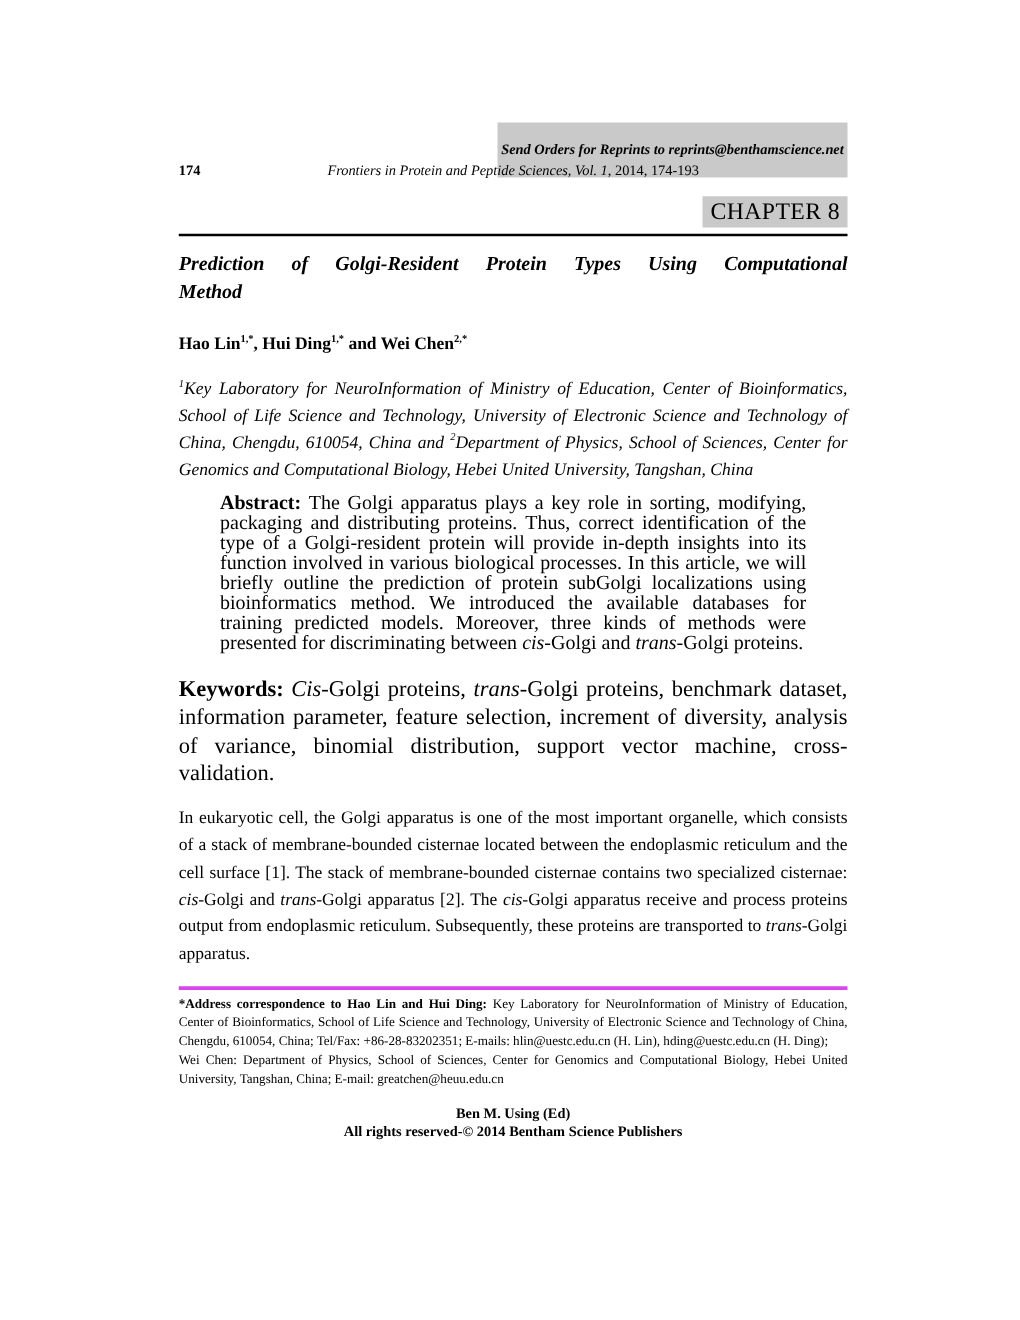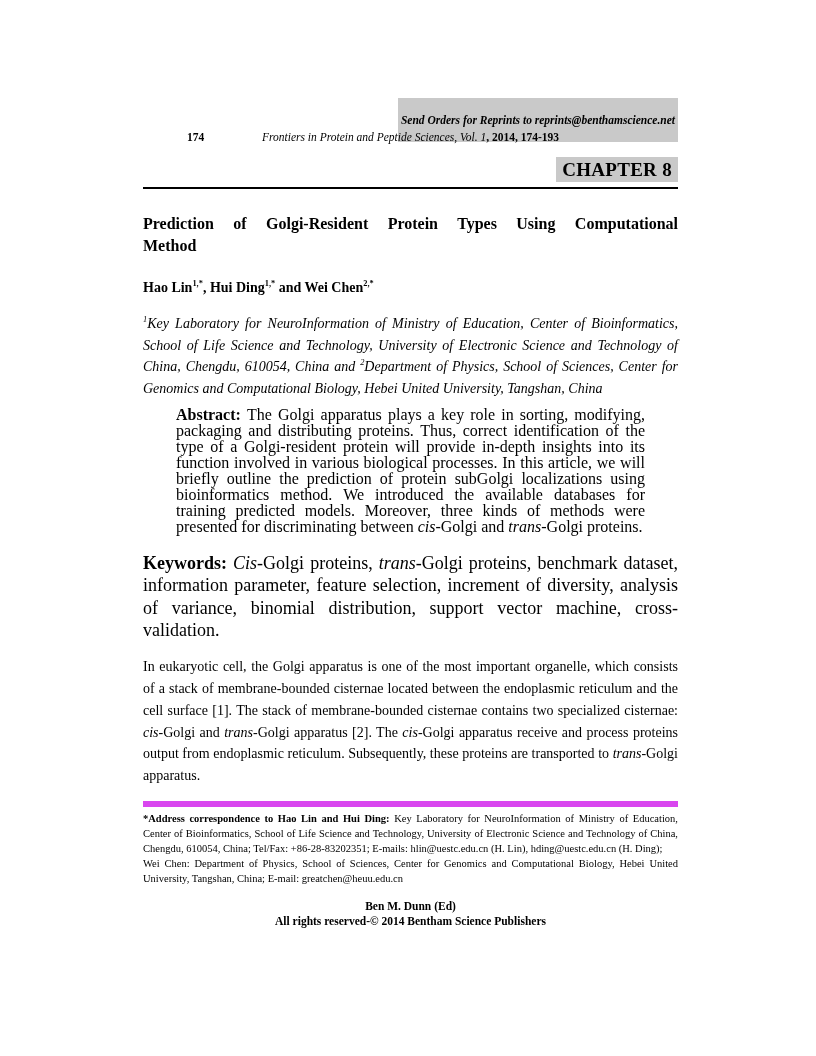--- a/index.html
+++ b/index.html
@@ -19,7 +19,7 @@
   .bi { font-weight: bold; font-style: italic; }
 
   .journal-line { position: relative; margin-top: 3px; font-size: 11.5px; line-height: 14px; text-align: center; }
-  .pagenum { position: absolute; left: 0; top: 0; font-weight: bold; font-style: normal; margin-left: 44px; }
+  .pagenum { position: absolute; left: 0; top: 0; font-weight: bold; font-style: normal; }
 
   .chapter-row { text-align: right; margin-top: 13px; }
   .chapter-badge { display: inline-block; background: #c9c9c9; font-size: 19px; font-weight: bold; line-height: 25px; padding: 0 6px; letter-spacing: 0.3px; }

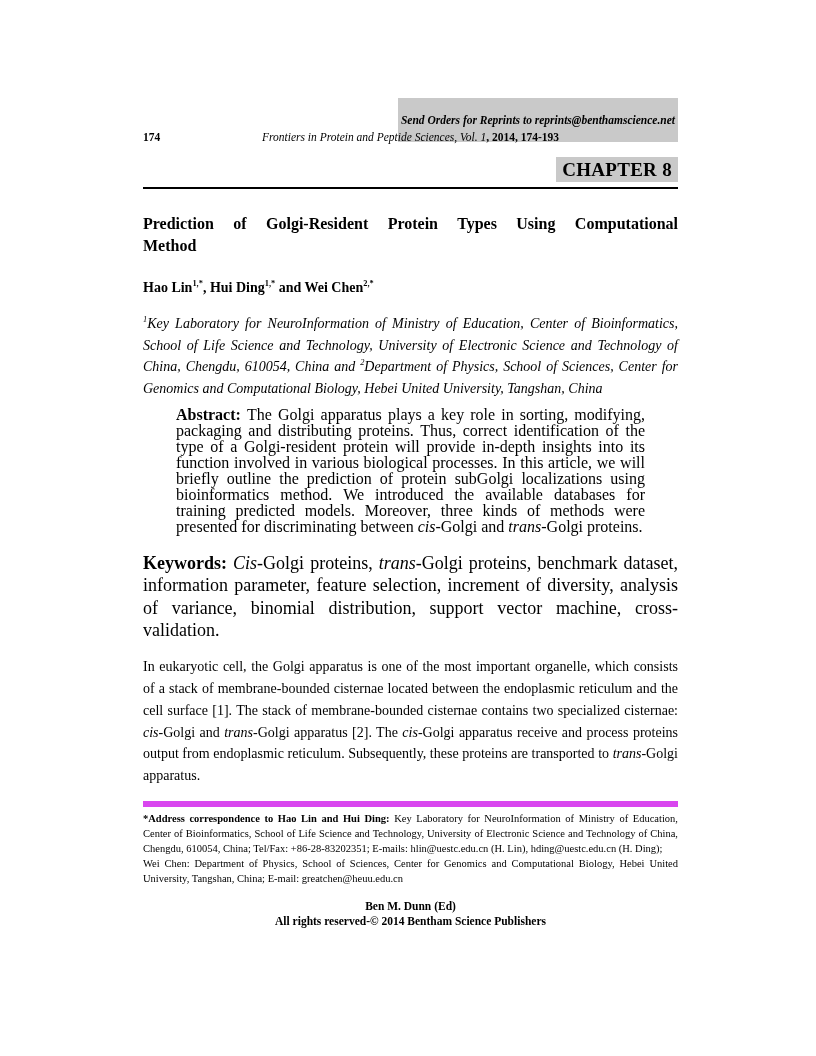--- a/index.html
+++ b/index.html
@@ -60,7 +60,7 @@
 
     <div class="journal-line">
       <span class="pagenum">174</span>
-      <span><span style="font-weight: normal; font-style: italic;">Frontiers in Protein and Peptide Sciences, Vol. 1</span><span style="font-weight: bold;">, 2014, 174-193</span></span>
+      <span><span style="font-weight: normal; font-style: italic;">Frontiers in Protein and Peptide Sciences, Vol. 1</span><span style="font-weight: normal;">, 2014, 174-193</span></span>
     </div>
 
     <div class="chapter-row">

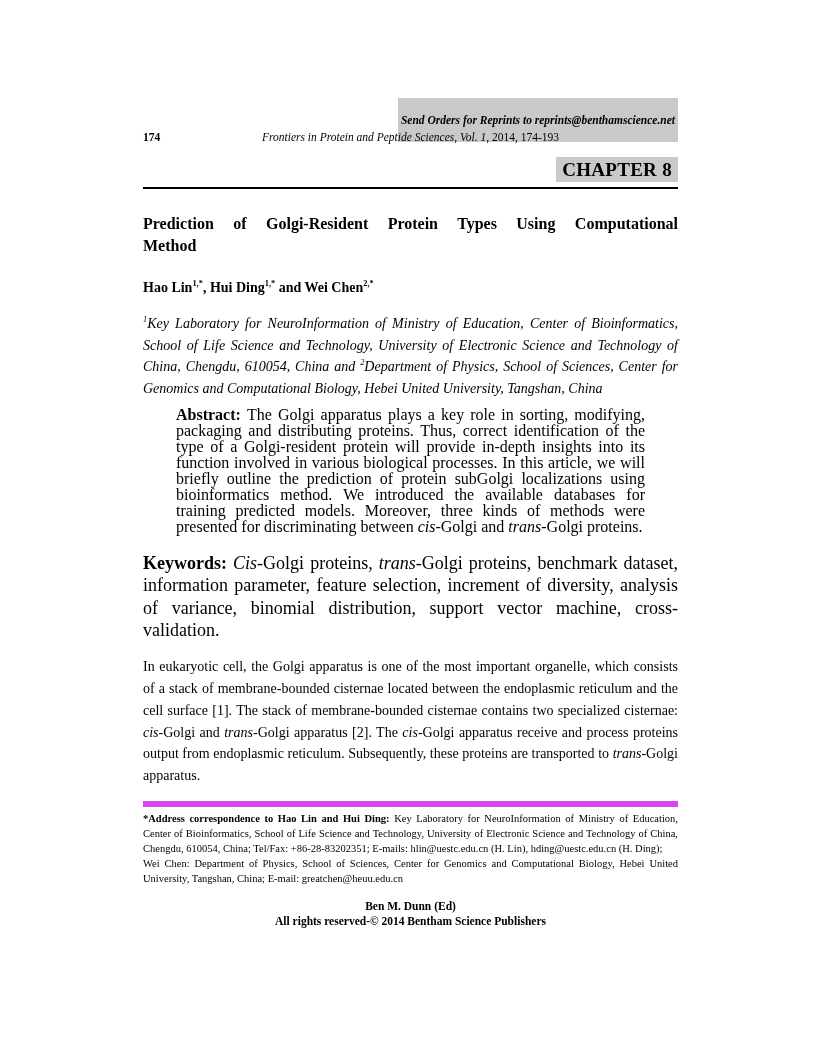--- a/index.html
+++ b/index.html
@@ -22,7 +22,7 @@
   .pagenum { position: absolute; left: 0; top: 0; font-weight: bold; font-style: normal; }
 
   .chapter-row { text-align: right; margin-top: 13px; }
-  .chapter-badge { display: inline-block; background: #c9c9c9; font-size: 19px; font-weight: bold; line-height: 25px; padding: 0 6px; letter-spacing: 0.3px; }
+  .chapter-badge { display: inline-block; background: #c9c9c9; font-size: 19px; font-weight: normal; line-height: 25px; padding: 0 6px; letter-spacing: 0.3px; }
 
   .top-rule { border: none; border-top: 2px solid #000; margin-top: 5px; }
 

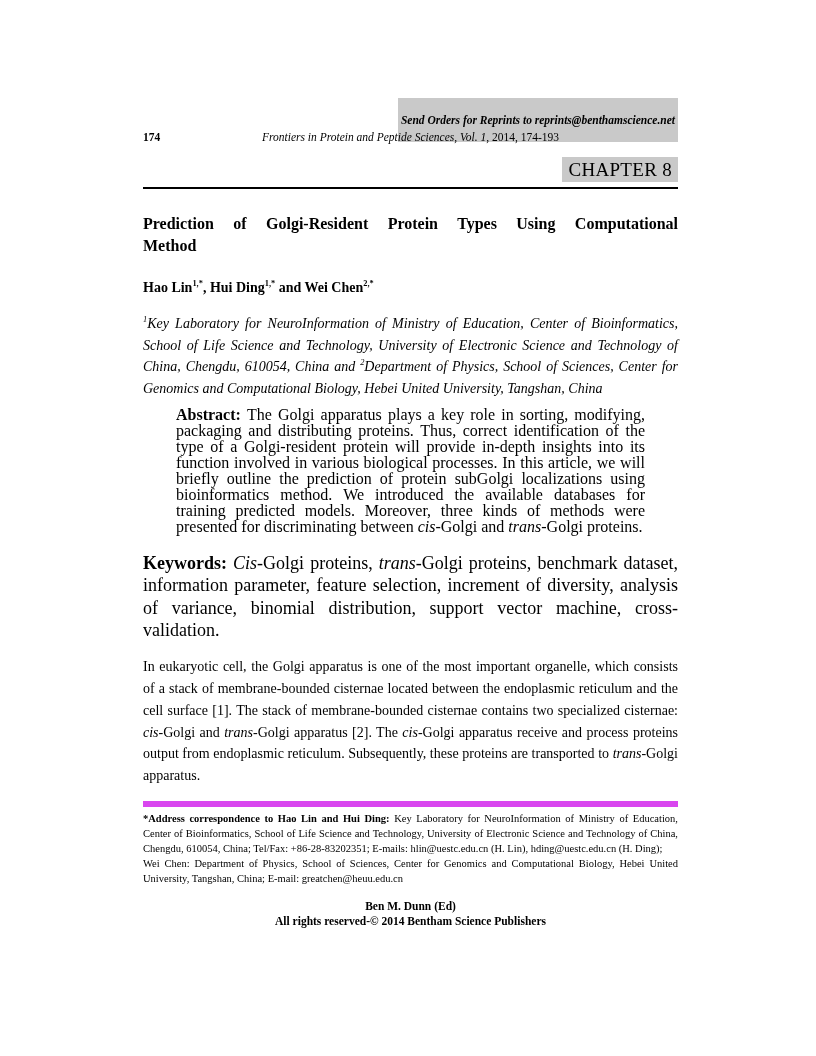--- a/index.html
+++ b/index.html
@@ -26,7 +26,7 @@
 
   .top-rule { border: none; border-top: 2px solid #000; margin-top: 5px; }
 
-  .title { margin-top: 24px; font-size: 16px; font-weight: bold; line-height: 22px; }
+  .title { margin-top: 12px; font-size: 16px; font-weight: bold; line-height: 22px; font-style: italic; }
   .title-line-just { display: block; text-align: justify; text-align-last: justify; }
   .title-line { display: block; }
 

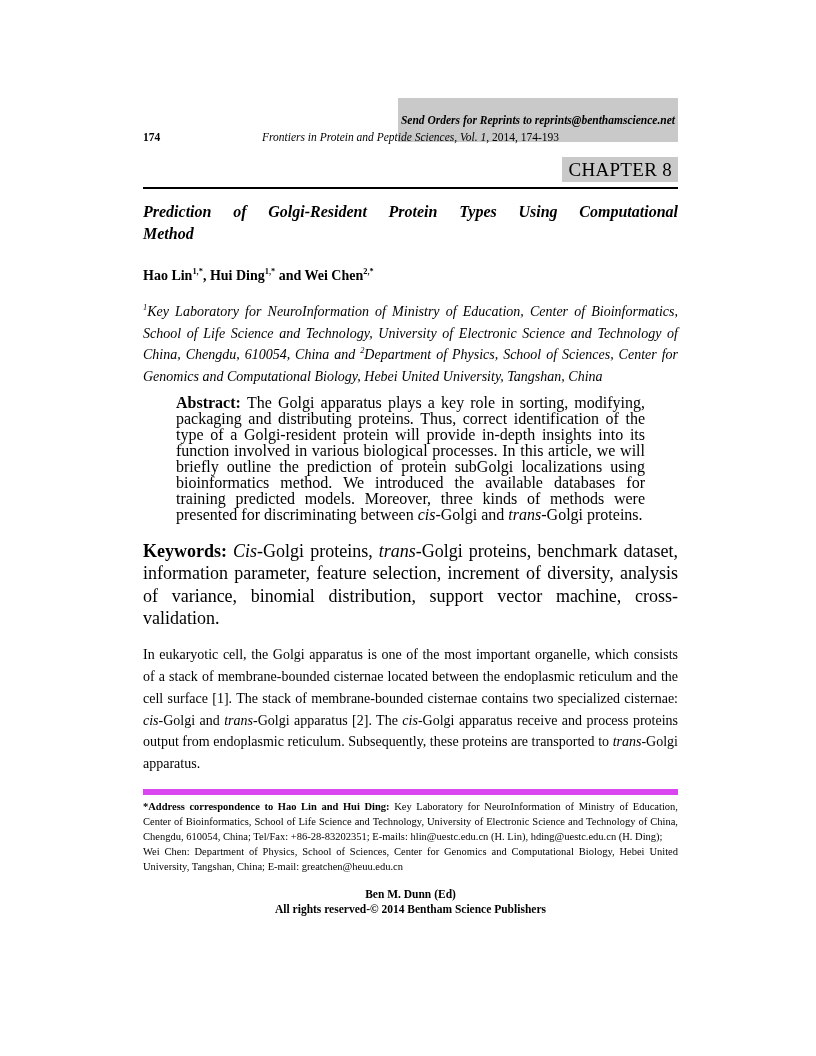--- a/index.html
+++ b/index.html
@@ -43,7 +43,7 @@
 
   .paragraph { margin-top: 15px; font-size: 14px; line-height: 21.7px; text-align: justify; }
 
-  .footnote { margin-top: 14px; border-top: 6px solid #d946ef; padding-top: 4px; font-size: 10.5px; line-height: 15px; }
+  .footnote { margin-top: 14px; border-top: 3px solid #d946ef; padding-top: 4px; font-size: 10.5px; line-height: 15px; }
   .footnote-para { text-align: justify; }
 
   .page-footer { margin-top: 13px; text-align: center; font-size: 11.5px; font-weight: bold; line-height: 15px; }

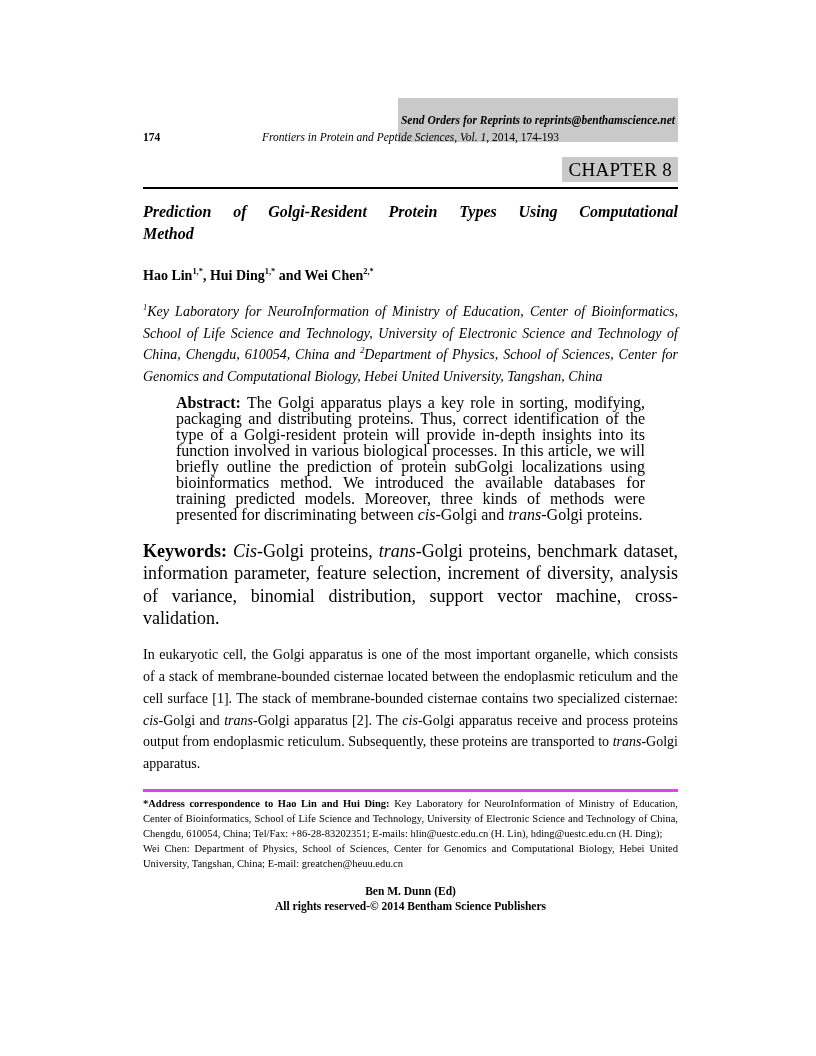--- a/index.html
+++ b/index.html
@@ -91,7 +91,7 @@
     </div>
 
     <div class="page-footer">
-      <div>Ben M. Dunn (Ed)</div>
+      <div>Ben M. Using (Ed)</div>
       <div>All rights reserved-© 2014 Bentham Science Publishers</div>
     </div>
 

